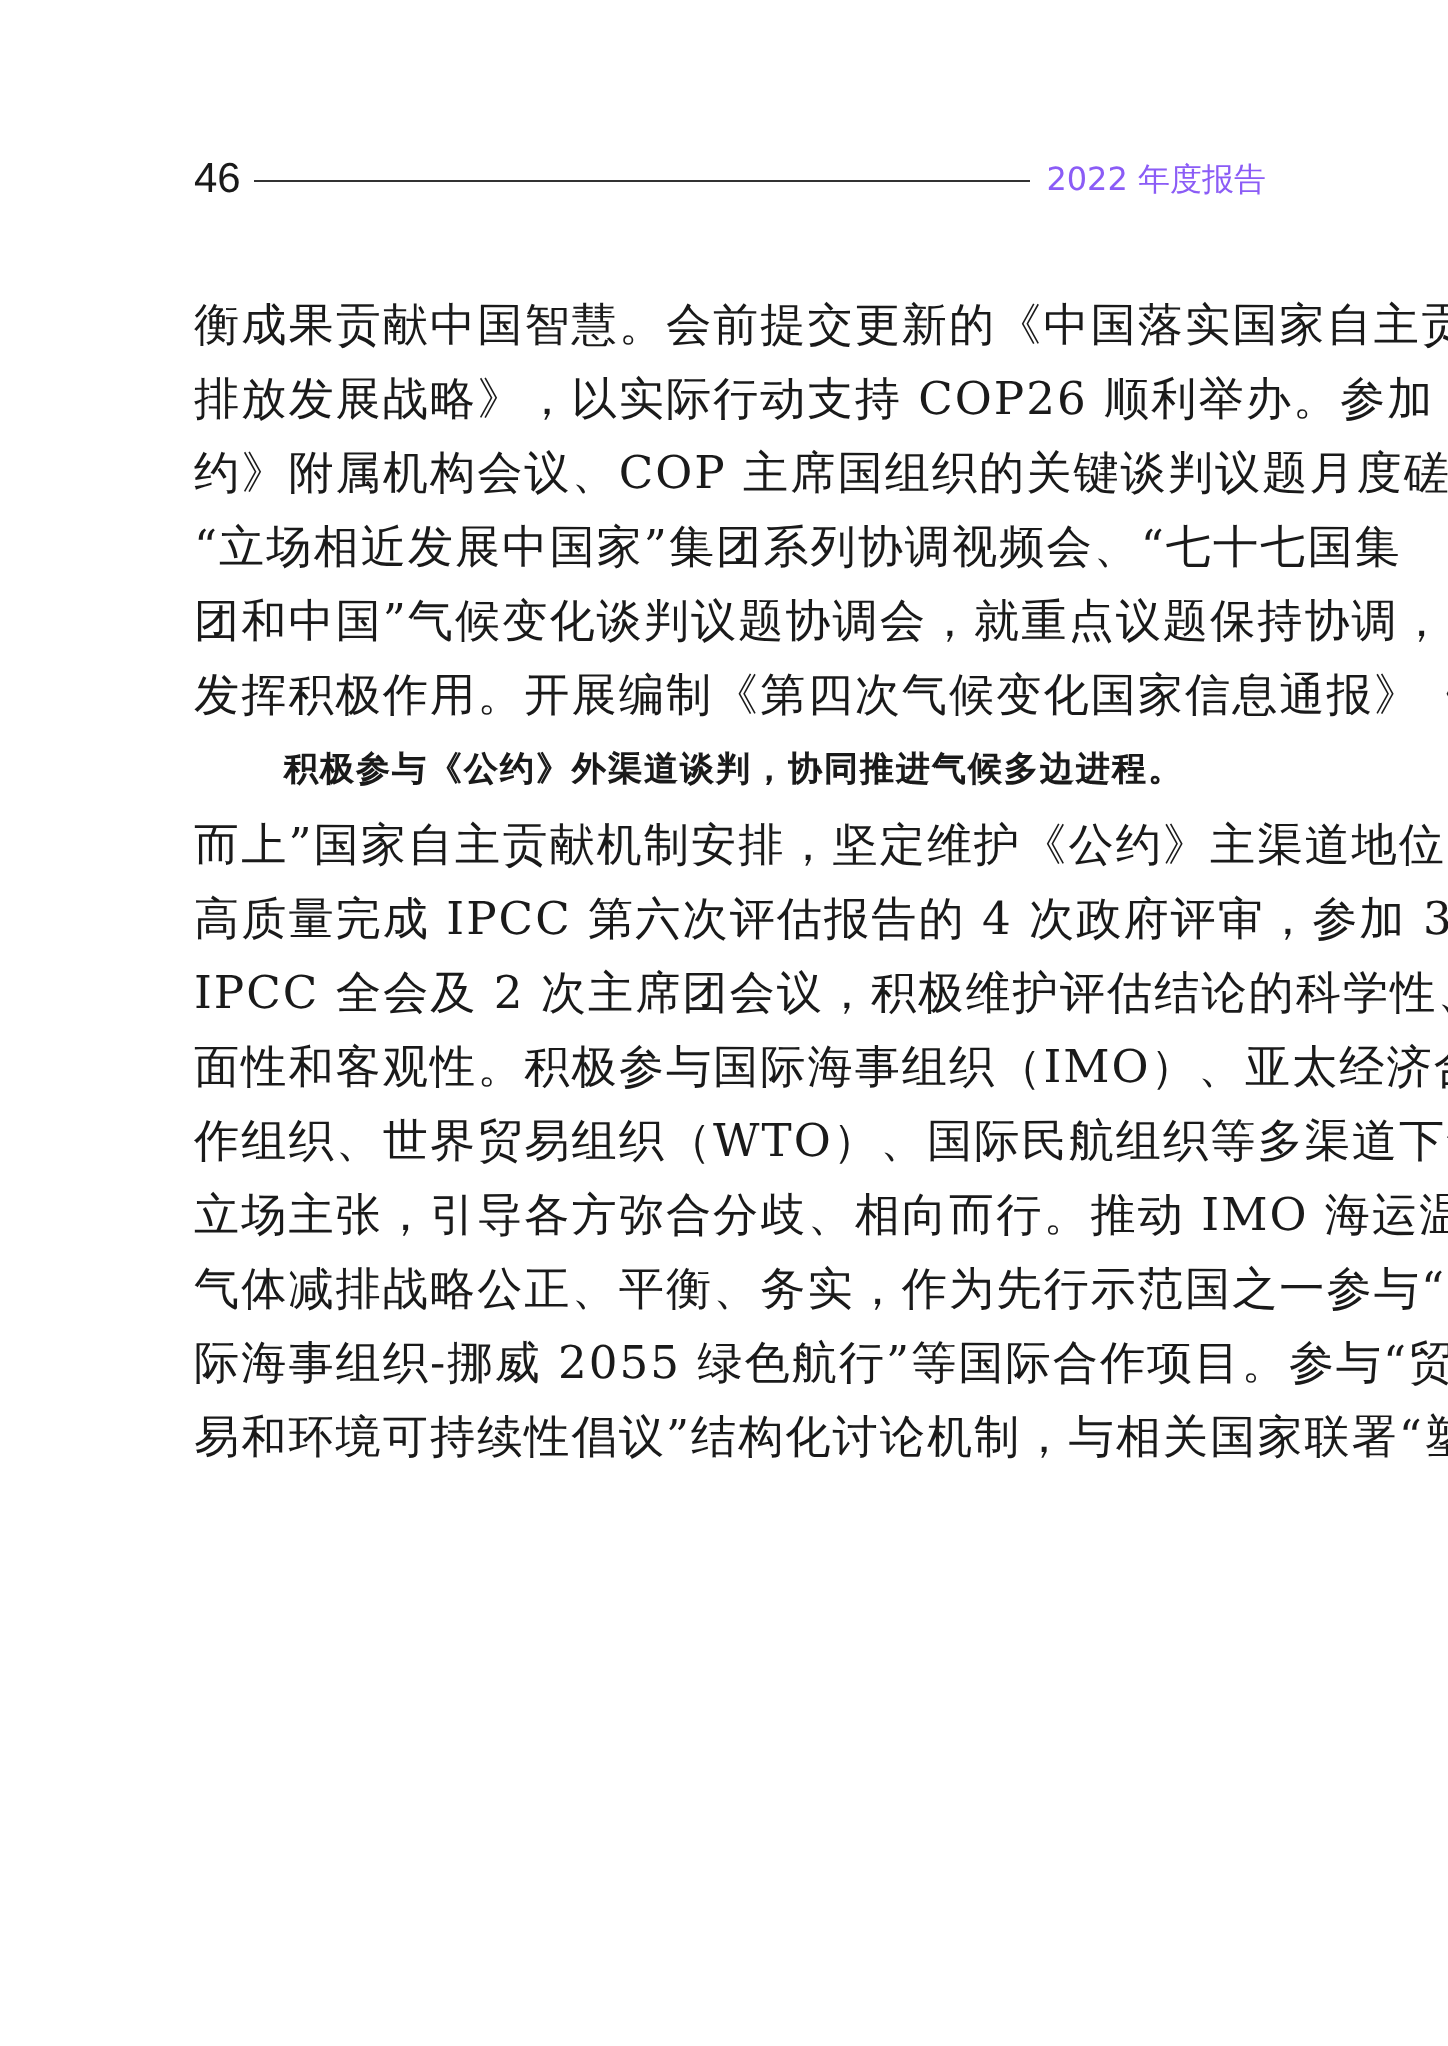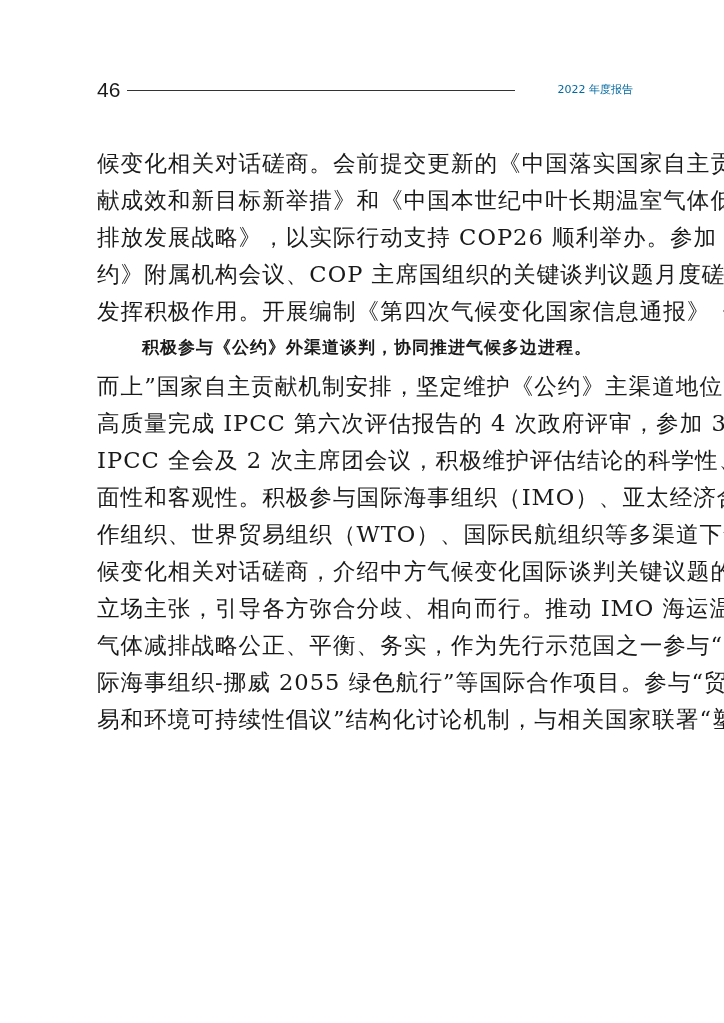--- a/index.html
+++ b/index.html
@@ -8,7 +8,7 @@
     .header { position: absolute; left: 97px; top: 78px; width: 536px; height: 24px; }
     .page-num { position: absolute; left: 0; top: 0; font-family: Liberation Sans, sans-serif; font-size: 21px; line-height: 24px; }
     .rule { position: absolute; left: 30px; top: 12px; width: 388px; height: 0; border-top: 1.3px solid #333; }
-    .running-title { position: absolute; right: 0; top: 0; font-family: "DejaVu Sans", sans-serif; font-size: 11px; line-height: 24px; color: #0369a1; }
+    .running-title { position: absolute; right: 0; top: 0; font-family: "DejaVu Sans", sans-serif; font-size: 16px; line-height: 24px; color: #8b5cf6; }
     .body-text { position: absolute; left: 97px; top: 145px; width: 540px; }
     .line { font-size: 22.6px; line-height: 37.1px; height: 37.1px; white-space: nowrap; letter-spacing: 1.0px;
             font-family: "DejaVu Serif", "Liberation Serif", serif; font-weight: 300; text-align-last: justify; text-align: justify; width: 536px; overflow: visible; }

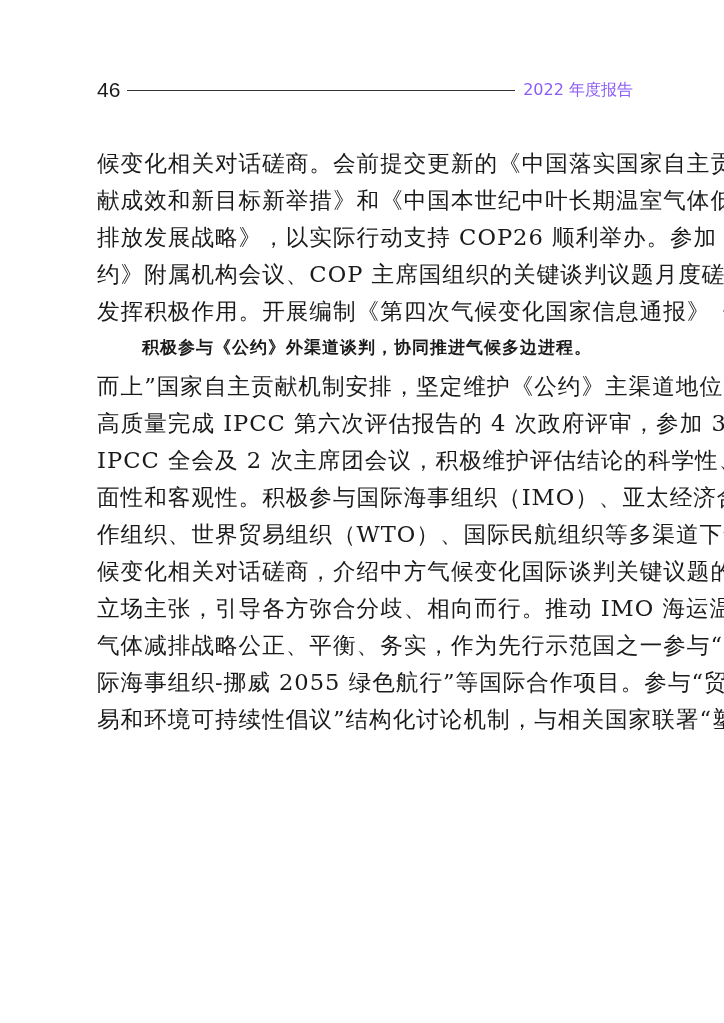--- a/index.html
+++ b/index.html
@@ -26,7 +26,7 @@
 
 <div class="body-text">
   <div>
-    <div class="line">候变化相关对话磋商。会前提交更新的《中国落实国家自主贡</div>
+    <div class="line">衡成果贡献中国智慧。会前提交更新的《中国落实国家自主贡</div>
     <div class="line">献成效和新目标新举措》和《中国本世纪中叶长期温室气体低</div>
     <div class="line">排放发展战略》，以实际行动支持 COP26 顺利举办。参加《公</div>
     <div class="line">约》附属机构会议、COP 主席国组织的关键谈判议题月度磋商、</div>

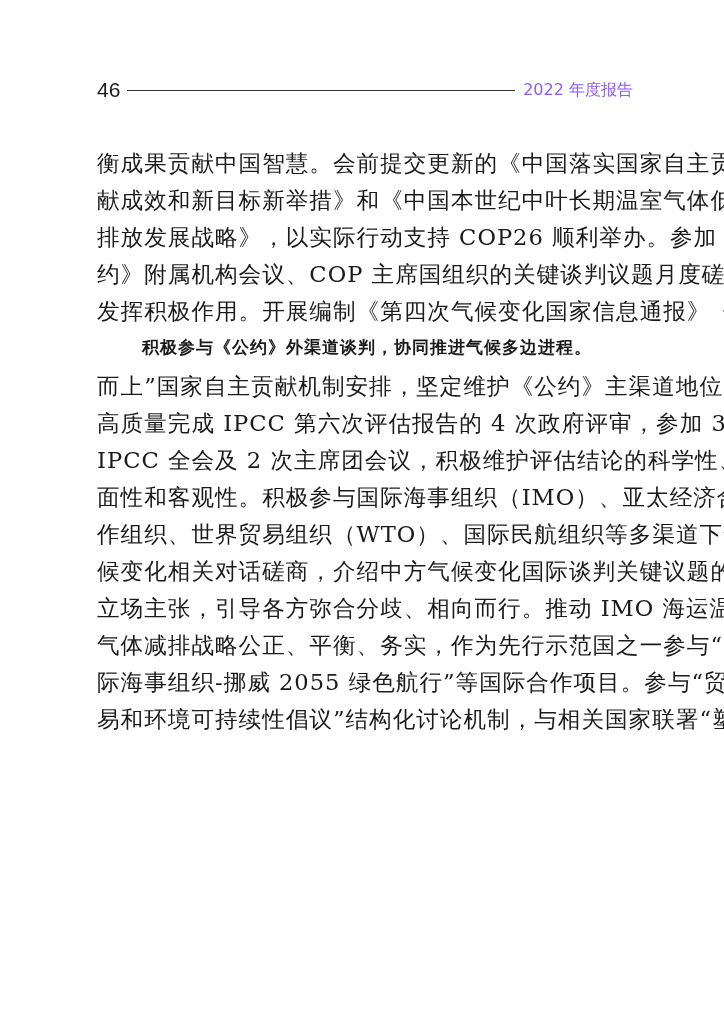--- a/index.html
+++ b/index.html
@@ -27,7 +27,6 @@
 <div class="body-text">
   <div>
     <div class="line">衡成果贡献中国智慧。会前提交更新的《中国落实国家自主贡</div>
-    <div class="line">献成效和新目标新举措》和《中国本世纪中叶长期温室气体低</div>
     <div class="line">排放发展战略》，以实际行动支持 COP26 顺利举办。参加《公</div>
     <div class="line">约》附属机构会议、COP 主席国组织的关键谈判议题月度磋商、</div>
     <div class="line">发挥积极作用。开展编制《第四次气候变化国家信息通报》《气</div>

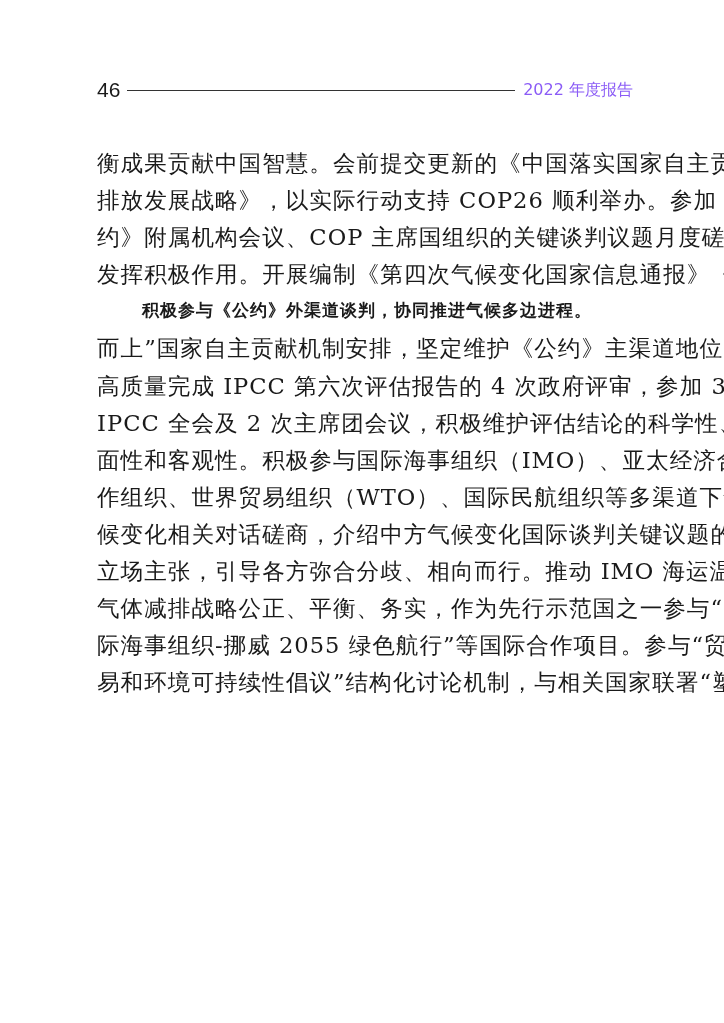--- a/index.html
+++ b/index.html
@@ -29,6 +29,7 @@
     <div class="line">衡成果贡献中国智慧。会前提交更新的《中国落实国家自主贡</div>
     <div class="line">排放发展战略》，以实际行动支持 COP26 顺利举办。参加《公</div>
     <div class="line">约》附属机构会议、COP 主席国组织的关键谈判议题月度磋商、</div>
+    <div class="line">“立场相近发展中国家”集团系列协调视频会、“七十七国集</div>
     <div class="line">发挥积极作用。开展编制《第四次气候变化国家信息通报》《气</div>
   </div>
   <div class="line heading">积极参与《公约》外渠道谈判，协同推进气候多边进程。</div>

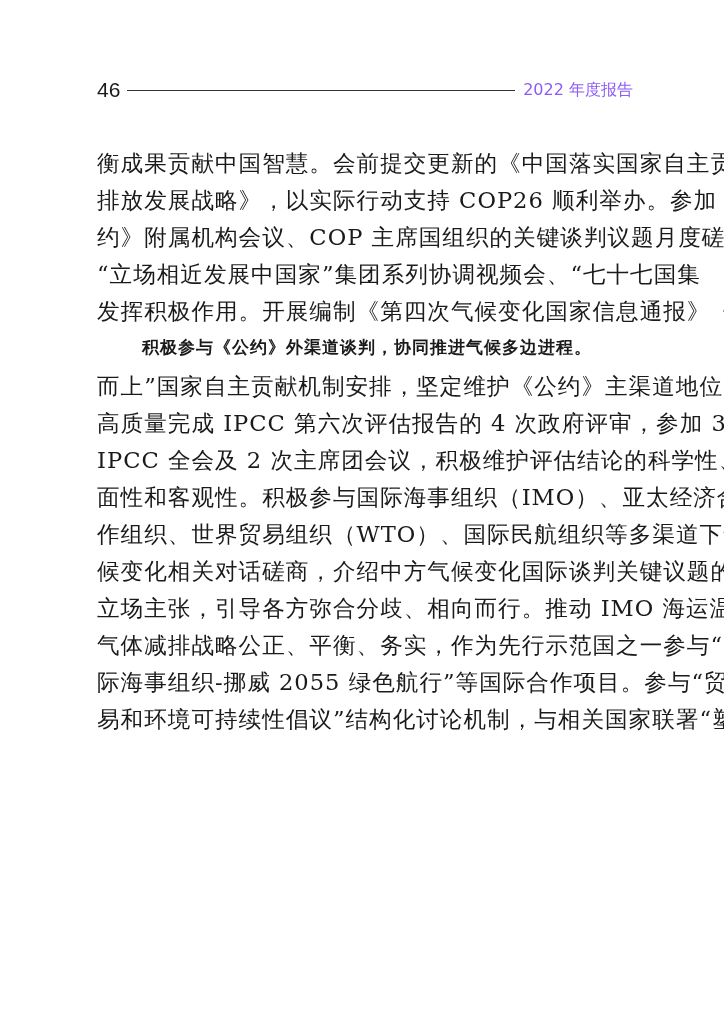--- a/index.html
+++ b/index.html
@@ -30,6 +30,7 @@
     <div class="line">排放发展战略》，以实际行动支持 COP26 顺利举办。参加《公</div>
     <div class="line">约》附属机构会议、COP 主席国组织的关键谈判议题月度磋商、</div>
     <div class="line">“立场相近发展中国家”集团系列协调视频会、“七十七国集</div>
+    <div class="line">团和中国”气候变化谈判议题协调会，就重点议题保持协调，</div>
     <div class="line">发挥积极作用。开展编制《第四次气候变化国家信息通报》《气</div>
   </div>
   <div class="line heading">积极参与《公约》外渠道谈判，协同推进气候多边进程。</div>

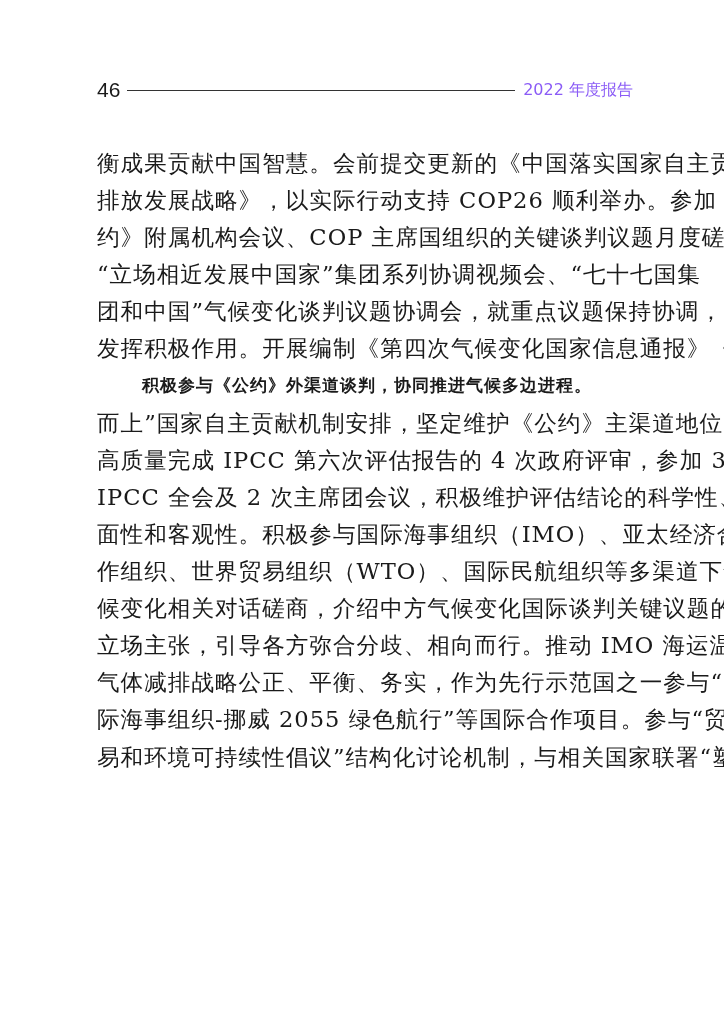--- a/index.html
+++ b/index.html
@@ -40,7 +40,6 @@
     <div class="line">IPCC 全会及 2 次主席团会议，积极维护评估结论的科学性、全</div>
     <div class="line">面性和客观性。积极参与国际海事组织（IMO）、亚太经济合</div>
     <div class="line">作组织、世界贸易组织（WTO）、国际民航组织等多渠道下气</div>
-    <div class="line">候变化相关对话磋商，介绍中方气候变化国际谈判关键议题的</div>
     <div class="line">立场主张，引导各方弥合分歧、相向而行。推动 IMO 海运温室</div>
     <div class="line">气体减排战略公正、平衡、务实，作为先行示范国之一参与“国</div>
     <div class="line">际海事组织-挪威 2055 绿色航行”等国际合作项目。参与“贸</div>

